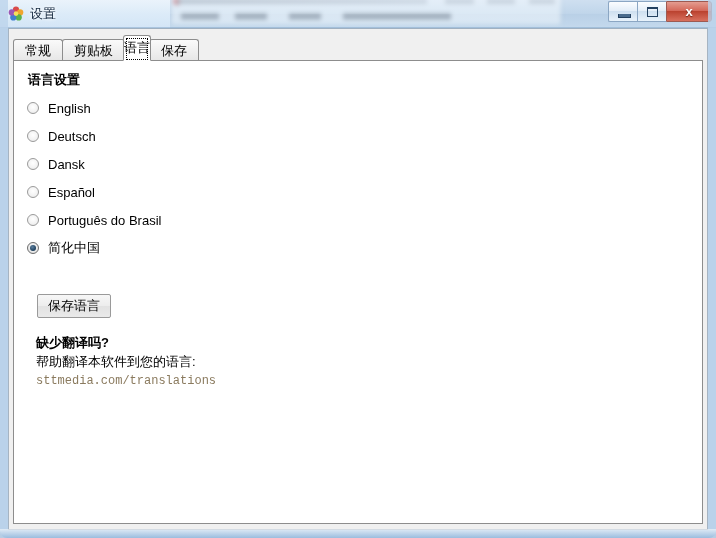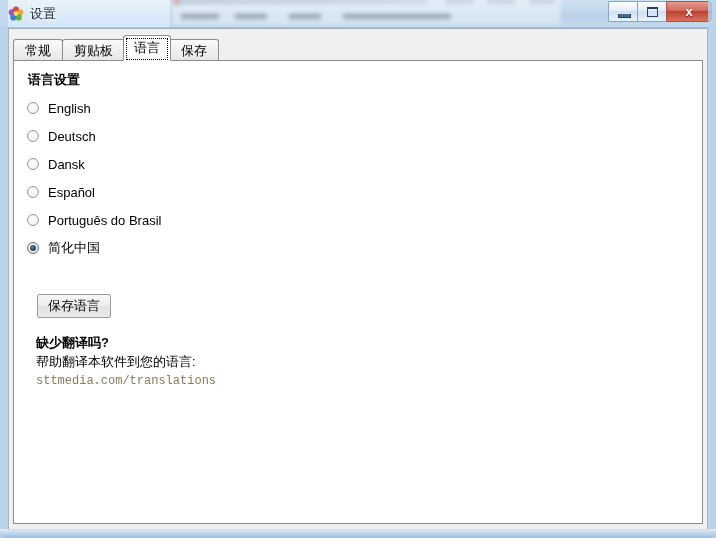--- a/index.html
+++ b/index.html
@@ -207,7 +207,7 @@
     z-index: 3;
     margin-left: -1px;
     margin-right: -2px;
-    padding: 0 10px;
+    padding: 0 0;
   }
   .tab.active .tab-focus {
     position: absolute;

